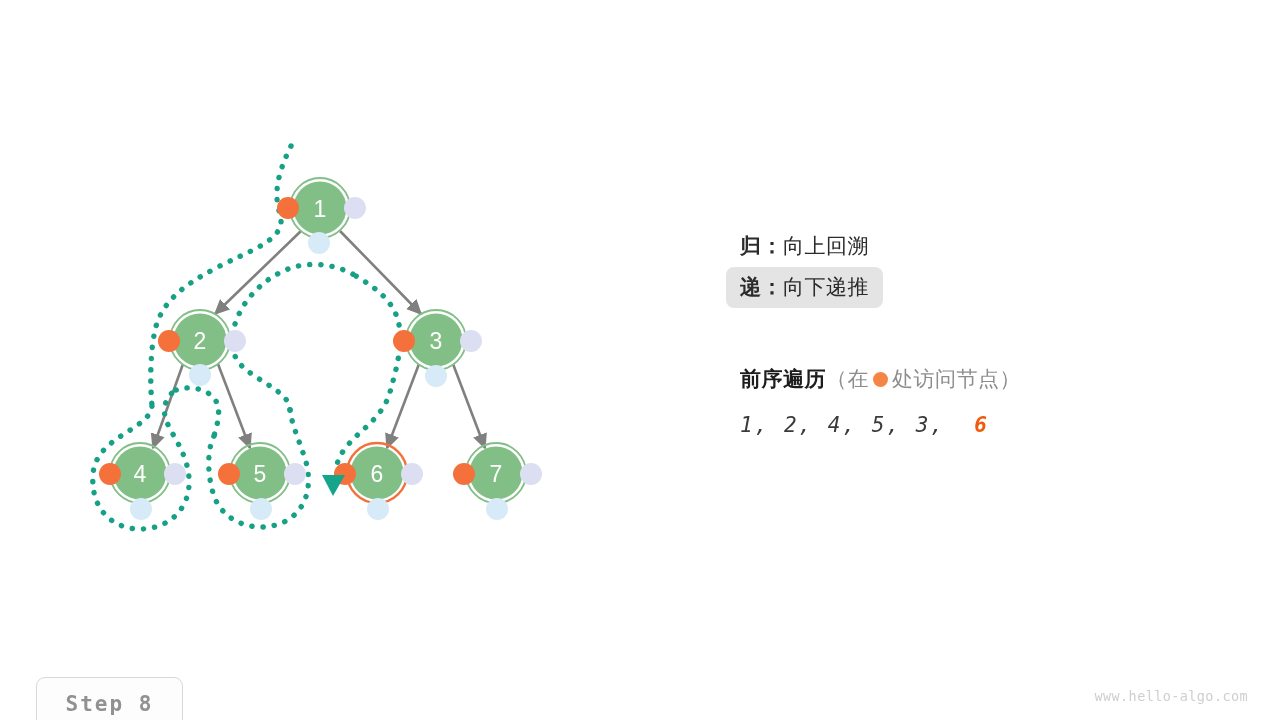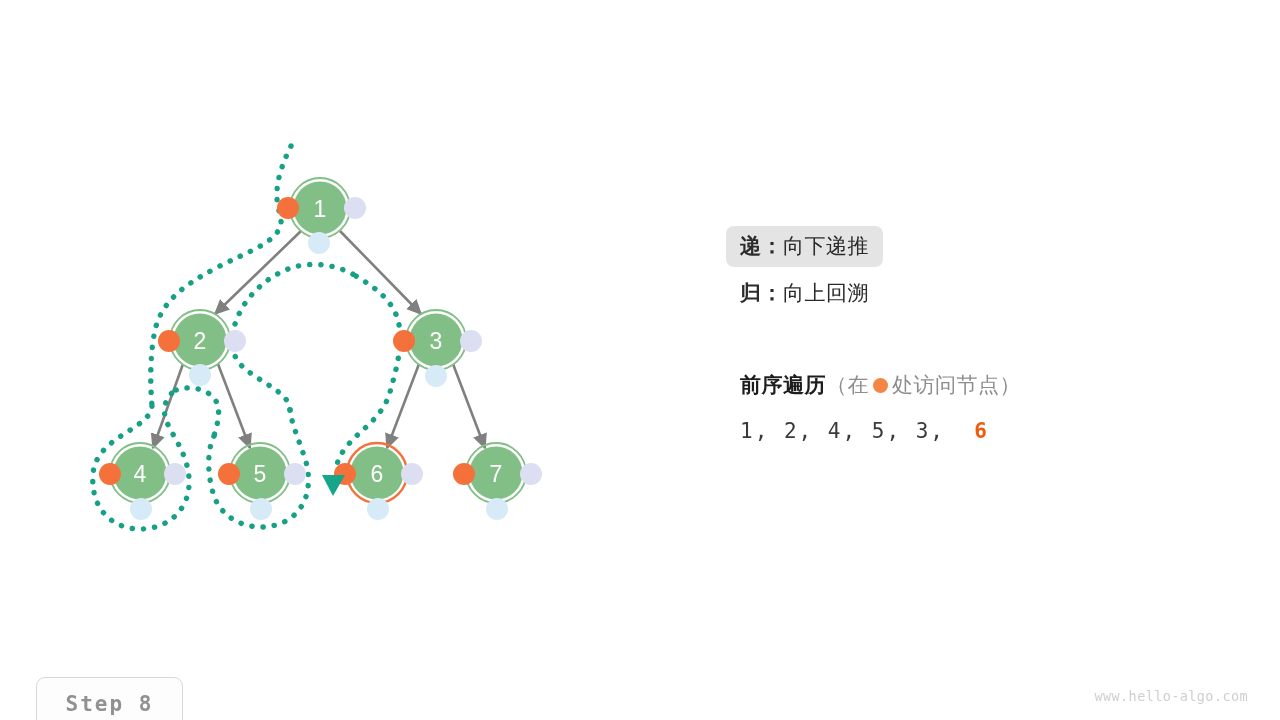--- a/index.html
+++ b/index.html
@@ -257,14 +257,14 @@
 
 <div id="info-panel">
 
+  <div id="legend-backtrack-wrap">
+    <span class="legend-row"><span class="lg-key">归</span><span class="lg-key">：</span><span>向上回溯</span></span>
+  </div>
+
   <div id="legend-recurse-row">
     <span class="legend-row active"><span class="lg-key">递</span><span class="lg-key">：</span><span>向下递推</span></span>
   </div>
 
-  <div id="legend-backtrack-wrap">
-    <span class="legend-row"><span class="lg-key">归</span><span class="lg-key">：</span><span>向上回溯</span></span>
-  </div>
-
   <div class="order-heading"><span class="oh-title">前序遍历</span><span class="oh-note">（在</span><span class="inline-dot"></span><span class="oh-note">处访问节点）</span></div>
 
   <div class="order-sequence"><span>1,  2,  4,  5,  3,</span><span>&nbsp;&nbsp;</span><span class="seq-current">6</span></div>

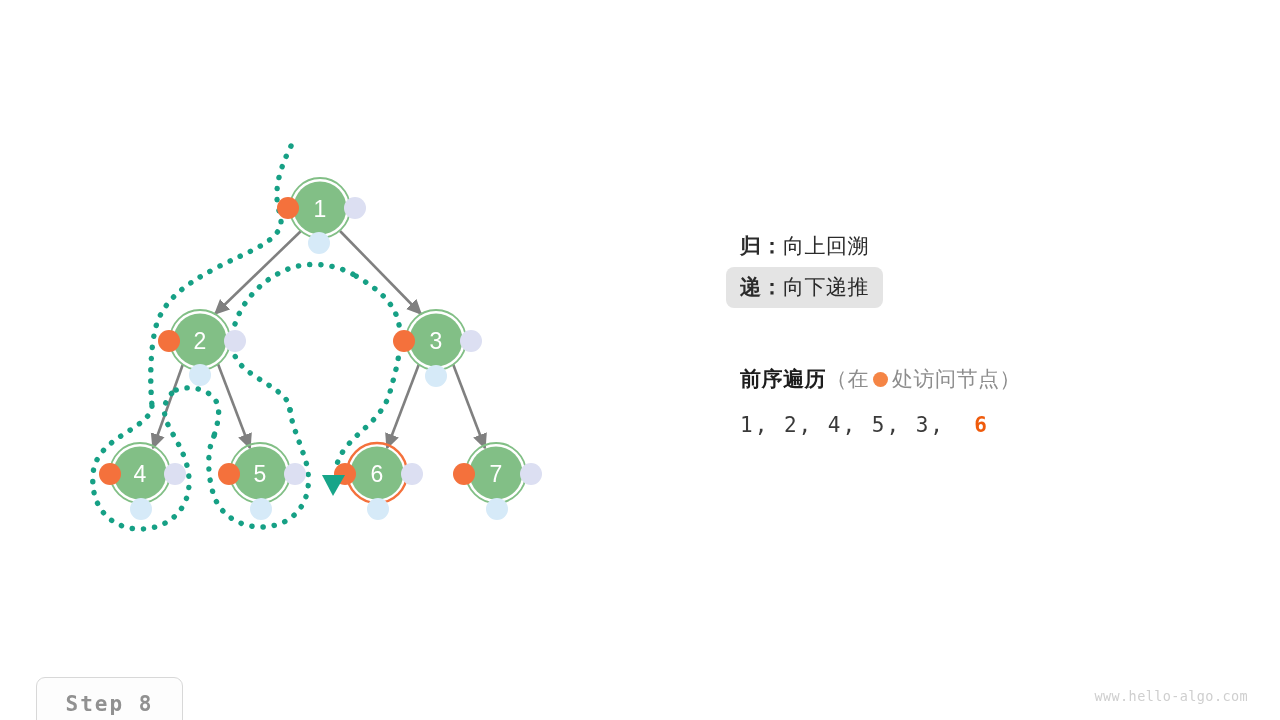--- a/index.html
+++ b/index.html
@@ -89,6 +89,7 @@
     color: #3a3a3a;
     letter-spacing: 2px;
     white-space: nowrap;
+    font-style: italic;
   }
   .order-sequence .seq-current {
     color: #ef5b0c;

